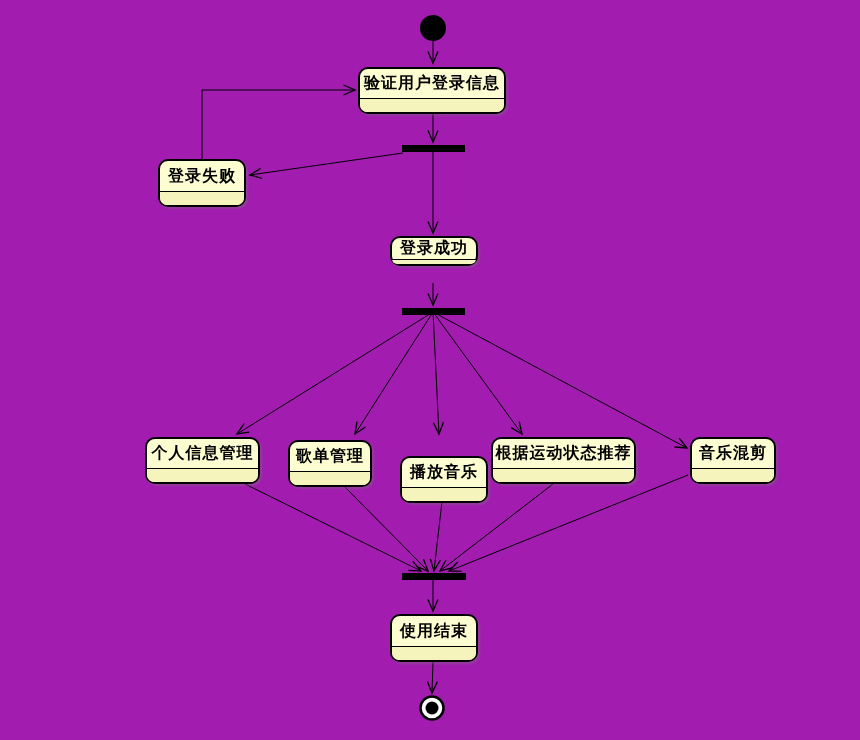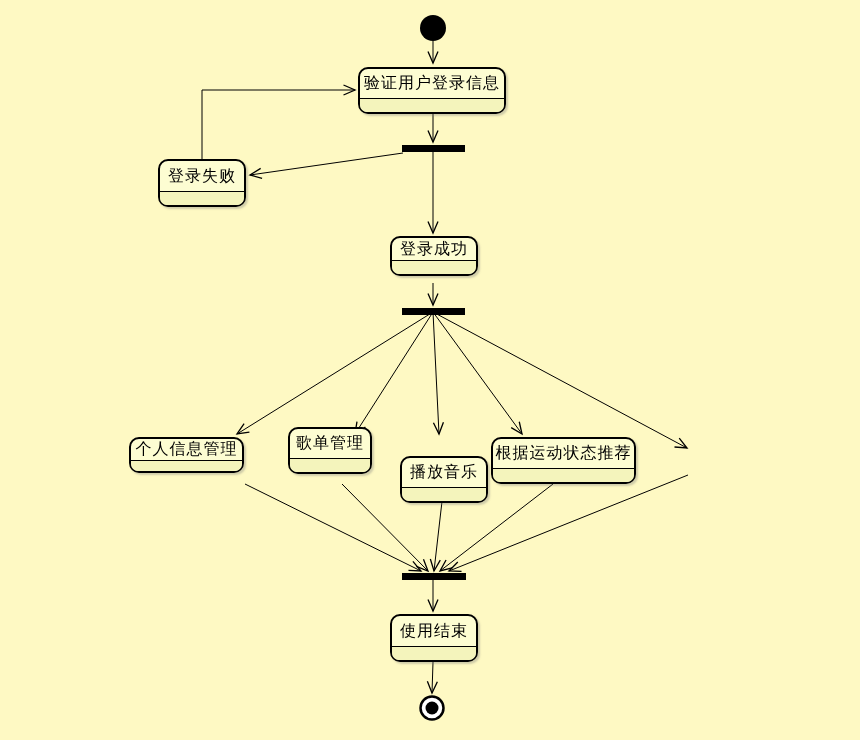--- a/index.html
+++ b/index.html
@@ -12,8 +12,9 @@
     position: relative;
     width: 860px;
     height: 740px;
-    background: #fef9c3;
+    background: #a21caf;
     overflow: hidden;
+    font-weight: bold;
   }
   .edge-layer {
     position: absolute;

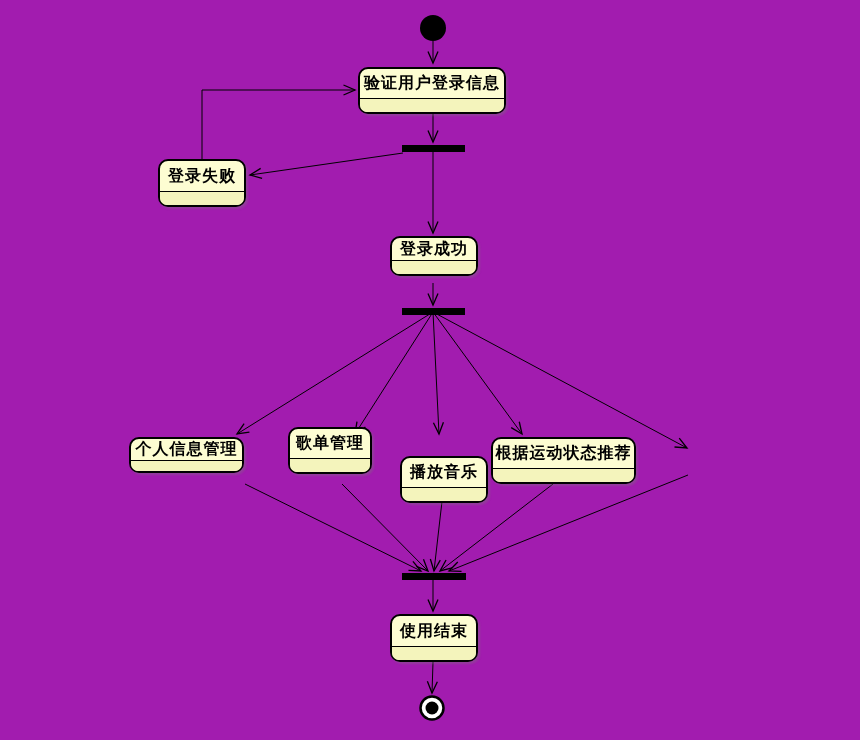--- a/index.html
+++ b/index.html
@@ -104,7 +104,7 @@
     <div class="box-bottom"></div>
   </div>
 
-  <div class="activity-box" style="left:390px; top:236px; width:88px; height:40px;">
+  <div class="activity-box" style="left:390px; top:236px; width:88px; height:30px;">
     <div class="box-label">登录成功</div>
     <div class="box-bottom"></div>
   </div>

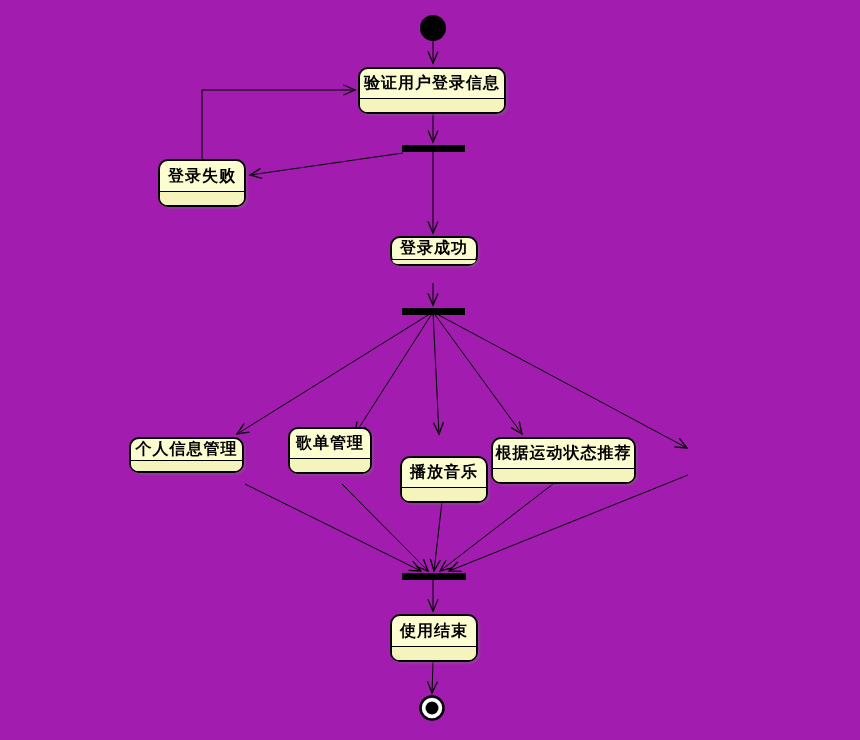--- a/index.html
+++ b/index.html
@@ -109,7 +109,7 @@
     <div class="box-bottom"></div>
   </div>
 
-  <div class="activity-box" style="left:129px; top:437px; width:115px; height:36px;">
+  <div class="activity-box" style="left:145px; top:437px; width:115px; height:47px;">
     <div class="box-label">个人信息管理</div>
     <div class="box-bottom"></div>
   </div>

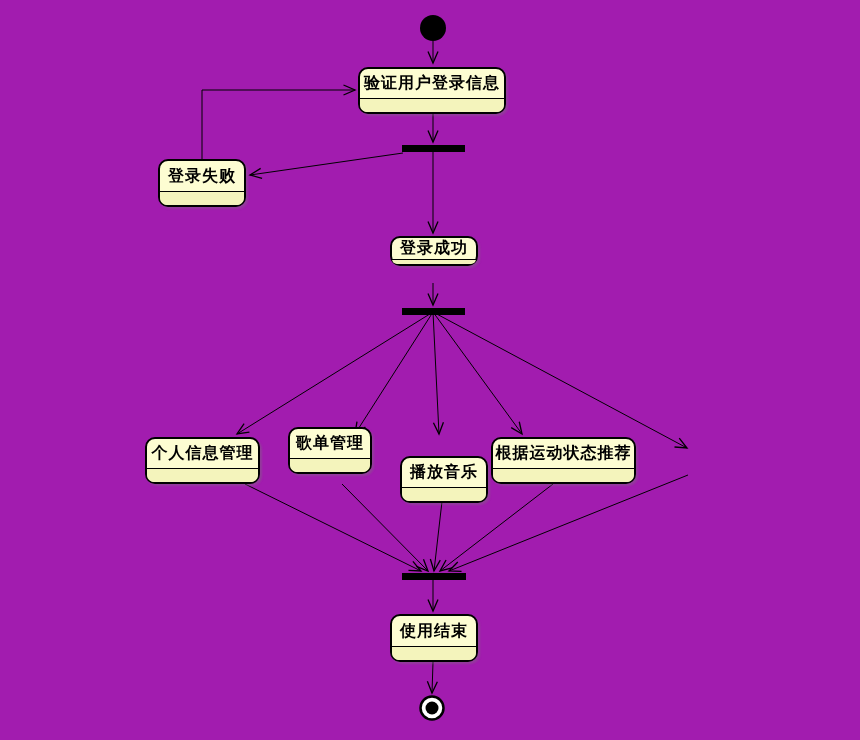--- a/index.html
+++ b/index.html
@@ -114,7 +114,7 @@
     <div class="box-bottom"></div>
   </div>
 
-  <div class="activity-box" style="left:288px; top:427px; width:84px; height:47px;">
+  <div class="activity-box" style="left:288px; top:440px; width:84px; height:47px;">
     <div class="box-label">歌单管理</div>
     <div class="box-bottom"></div>
   </div>

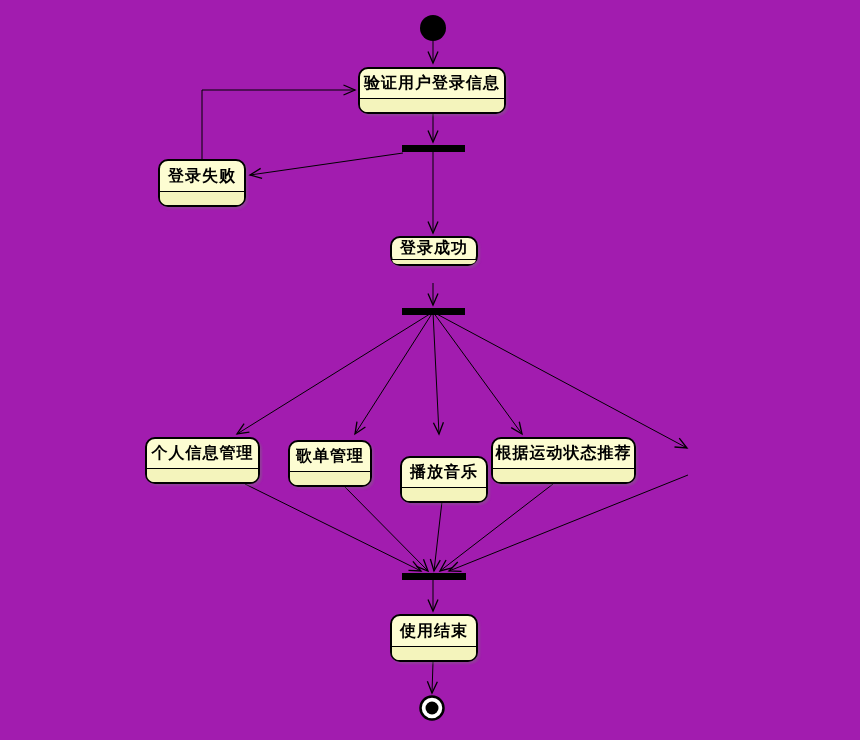--- a/index.html
+++ b/index.html
@@ -129,6 +129,10 @@
     <div class="box-bottom"></div>
   </div>
 
+  <div class="activity-box" style="left:690px; top:437px; width:86px; height:47px;">
+    <div class="box-label">音乐混剪</div>
+    <div class="box-bottom"></div>
+  </div>
 
   <div class="activity-box" style="left:390px; top:614px; width:88px; height:48px;">
     <div class="box-label">使用结束</div>

